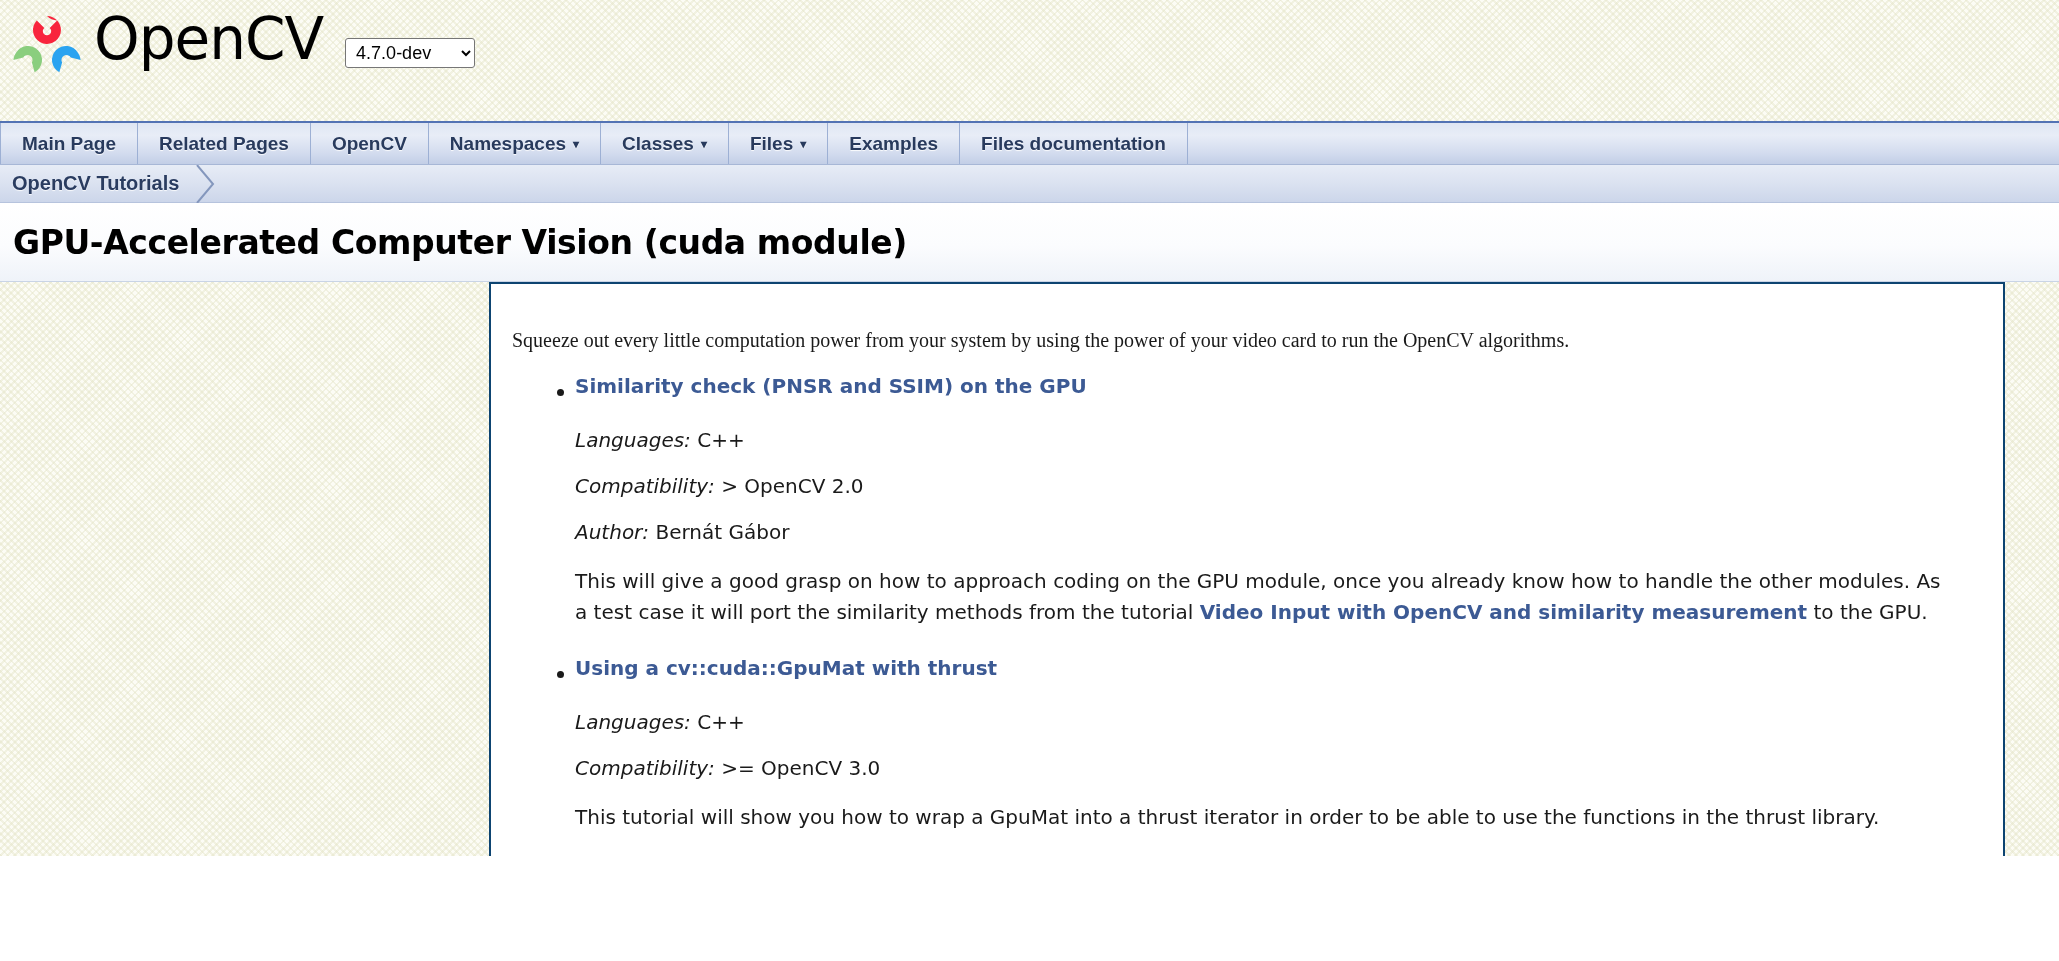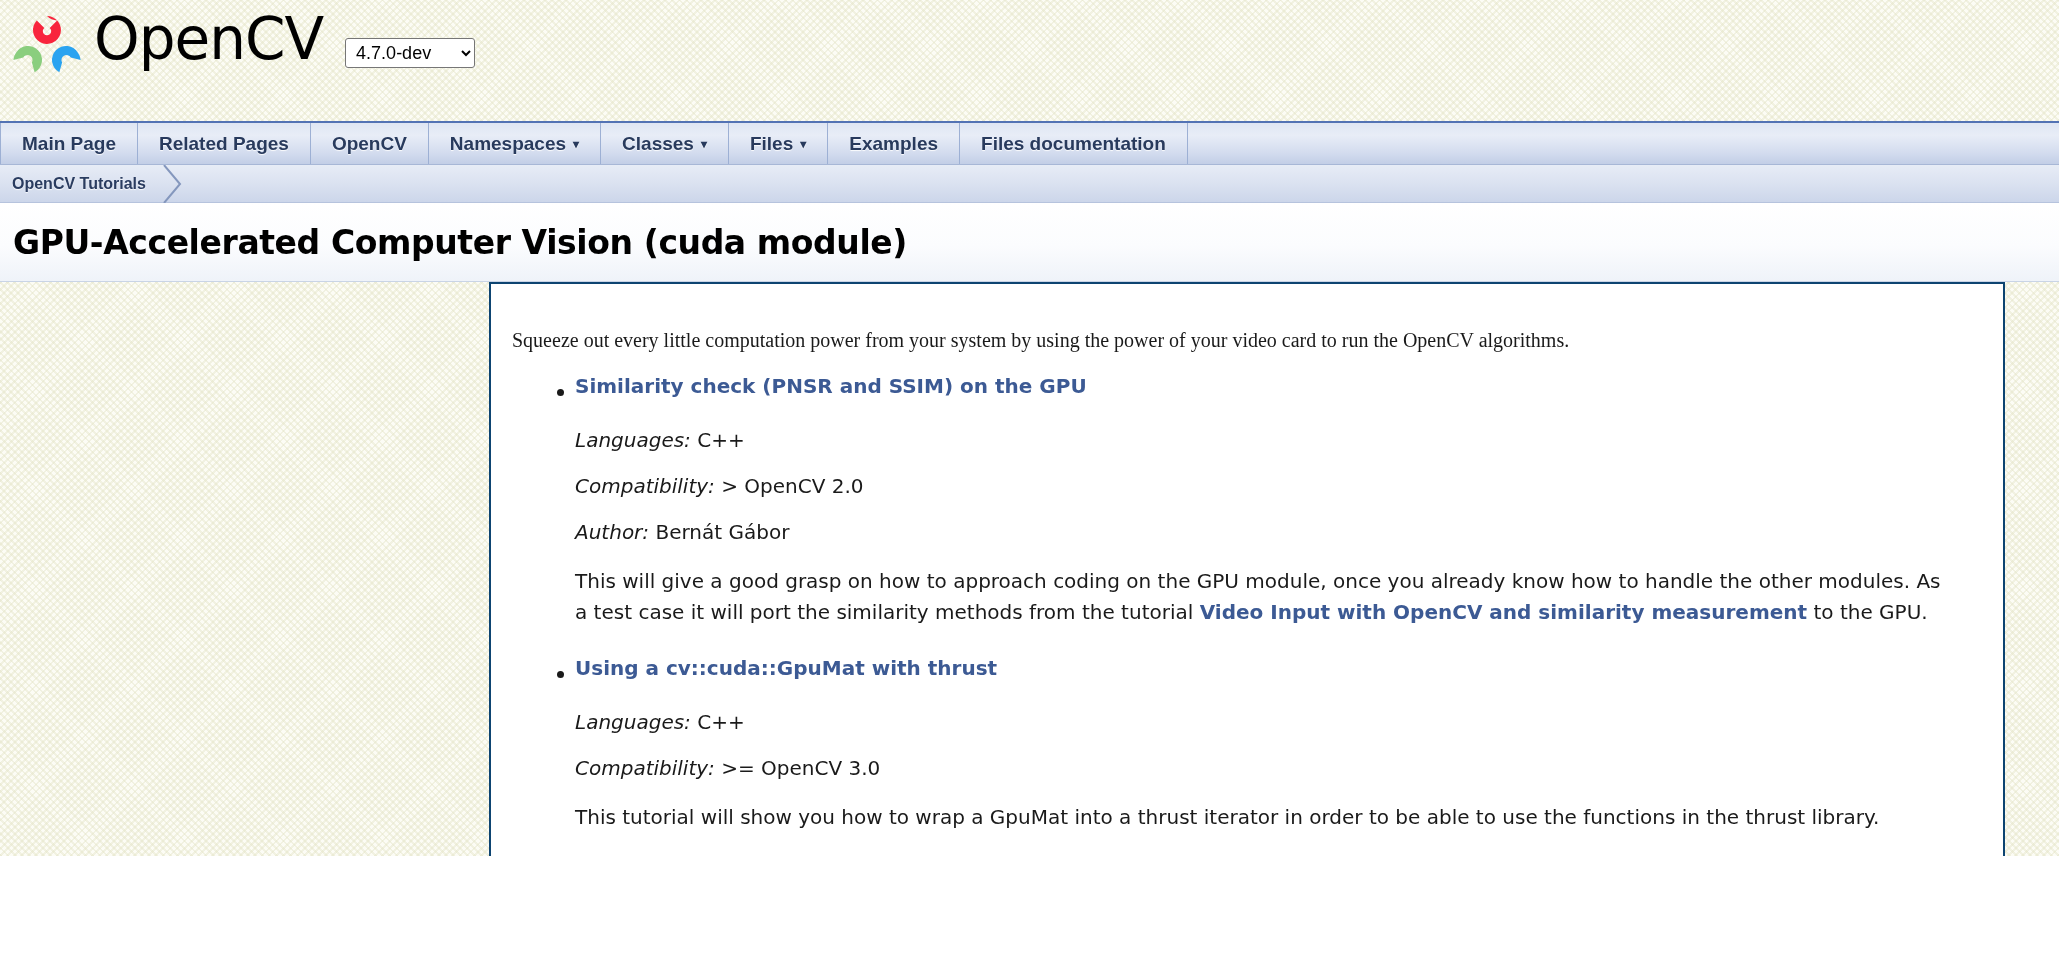--- a/index.html
+++ b/index.html
@@ -145,7 +145,7 @@
     align-items: center;
     height: 100%;
     padding: 0 16px 0 12px;
-    font-size: 16px;
+    font-size: 20px;
     font-weight: bold;
     color: #2a3c60;
     text-shadow: 0 1px 1px rgba(255,255,255,0.85);

